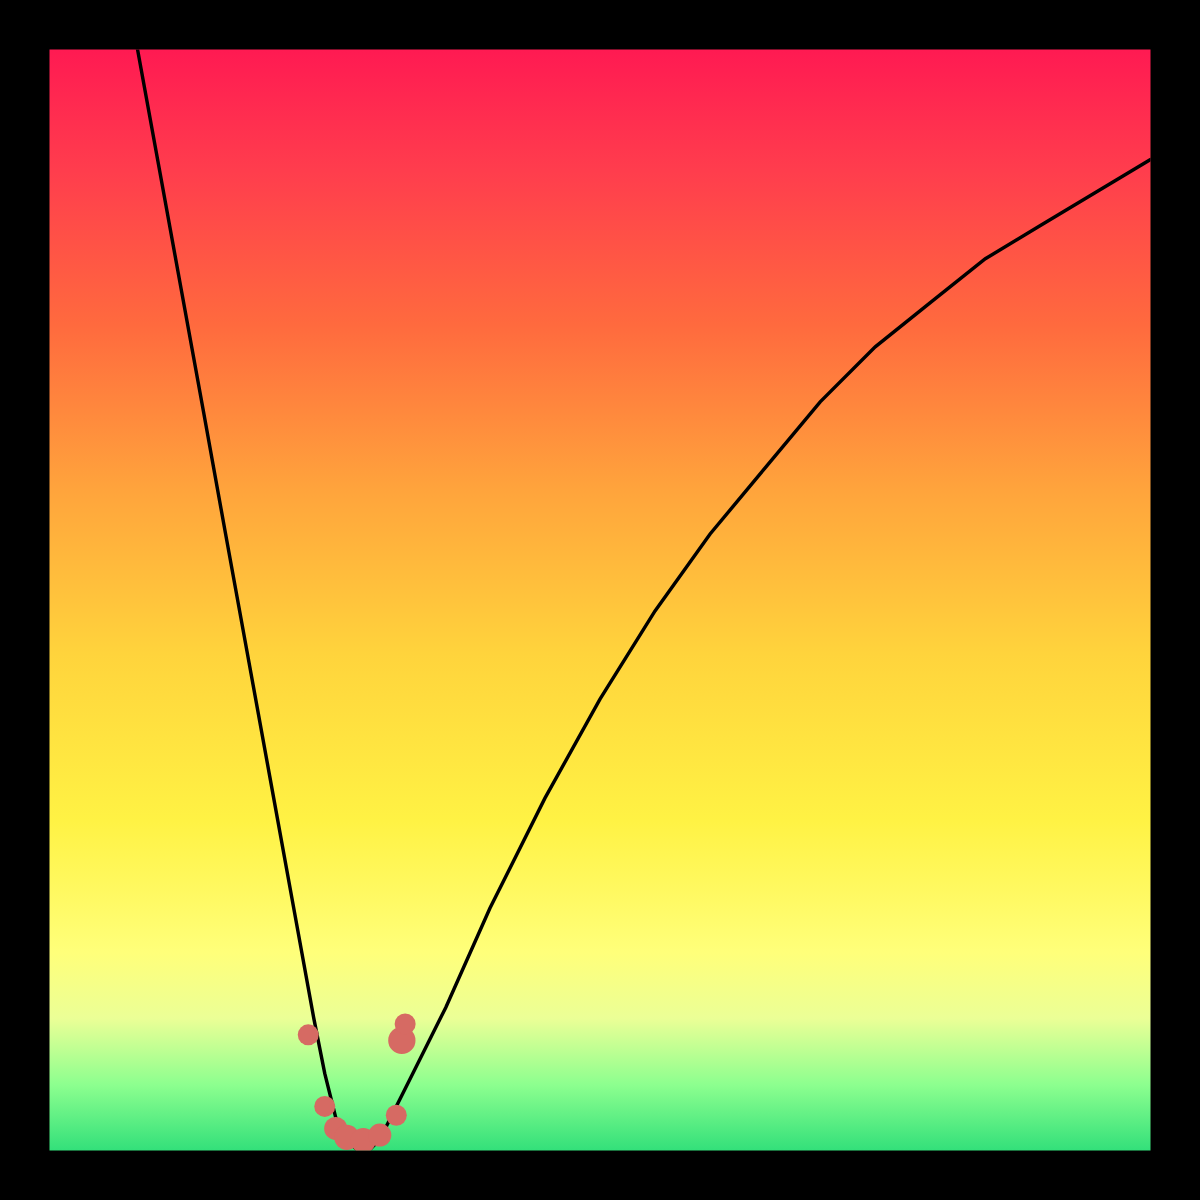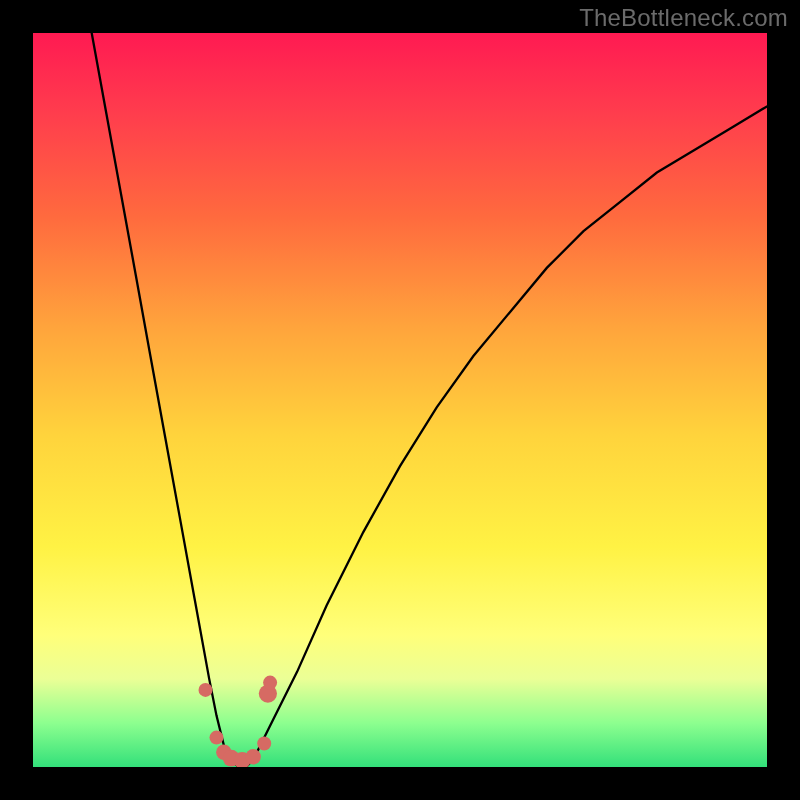--- a/index.html
+++ b/index.html
@@ -59,7 +59,6 @@
 <body>
 
 <div class="frame">
-  <div class="watermark">TheBottleneck.com</div>
   <div class="plot">
     <svg class="curve" viewBox="0 0 734 734">
       <path id="curvePath" fill="none" stroke="#000000" stroke-width="2.3" stroke-linecap="round" d="M58.7 0.0 L73.4 80.7 L88.1 161.5 L102.8 242.2 L117.4 323.0 L132.1 403.7 L146.8 484.4 L161.5 565.2 L176.2 645.9 L183.5 682.6 L190.8 712.0 L198.2 726.7 L205.5 734.0 L212.9 734.0 L220.2 726.7 L227.5 712.0 L242.2 682.6 L264.2 638.6 L293.6 572.5 L330.3 499.1 L367.0 433.1 L403.7 374.3 L440.4 323.0 L477.1 278.9 L513.8 234.9 L550.5 198.2 L587.2 168.8 L623.9 139.5 L660.6 117.4 L697.3 95.4 L734.0 73.4"></path>

